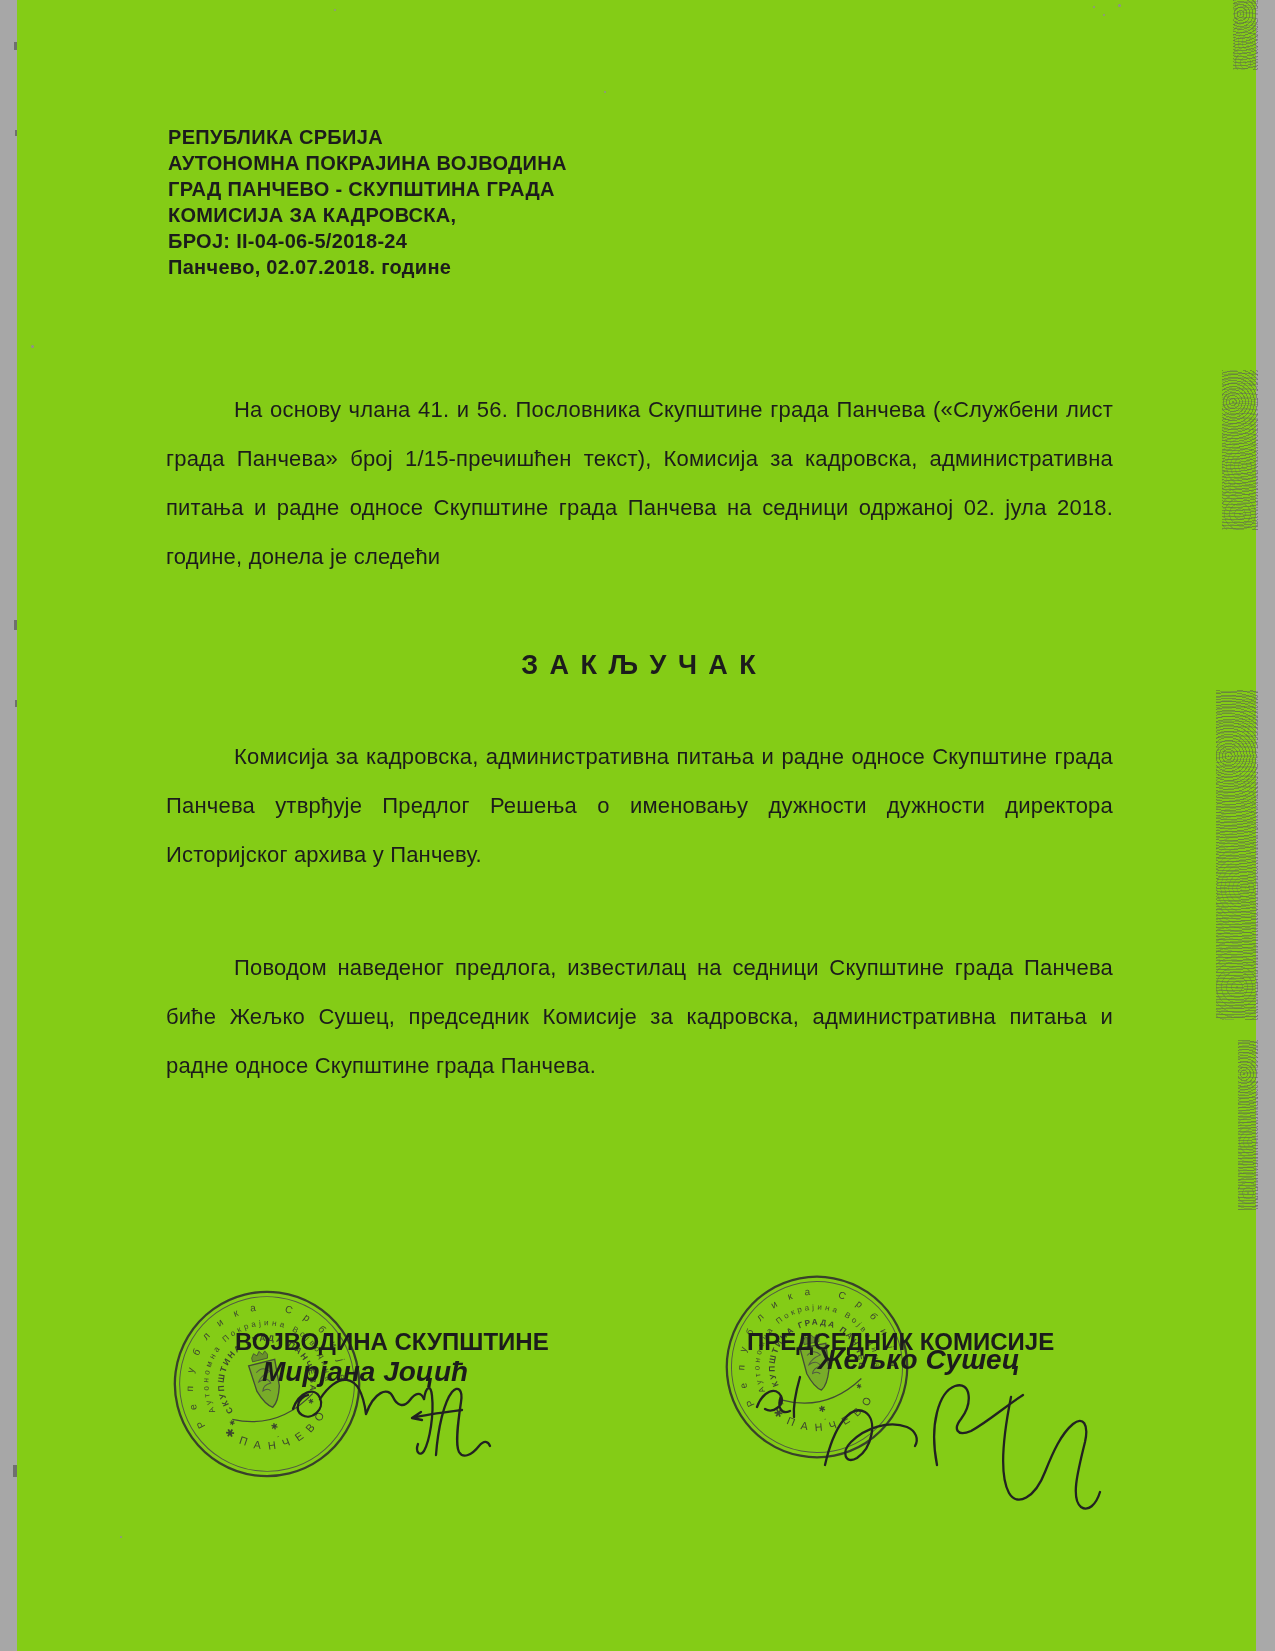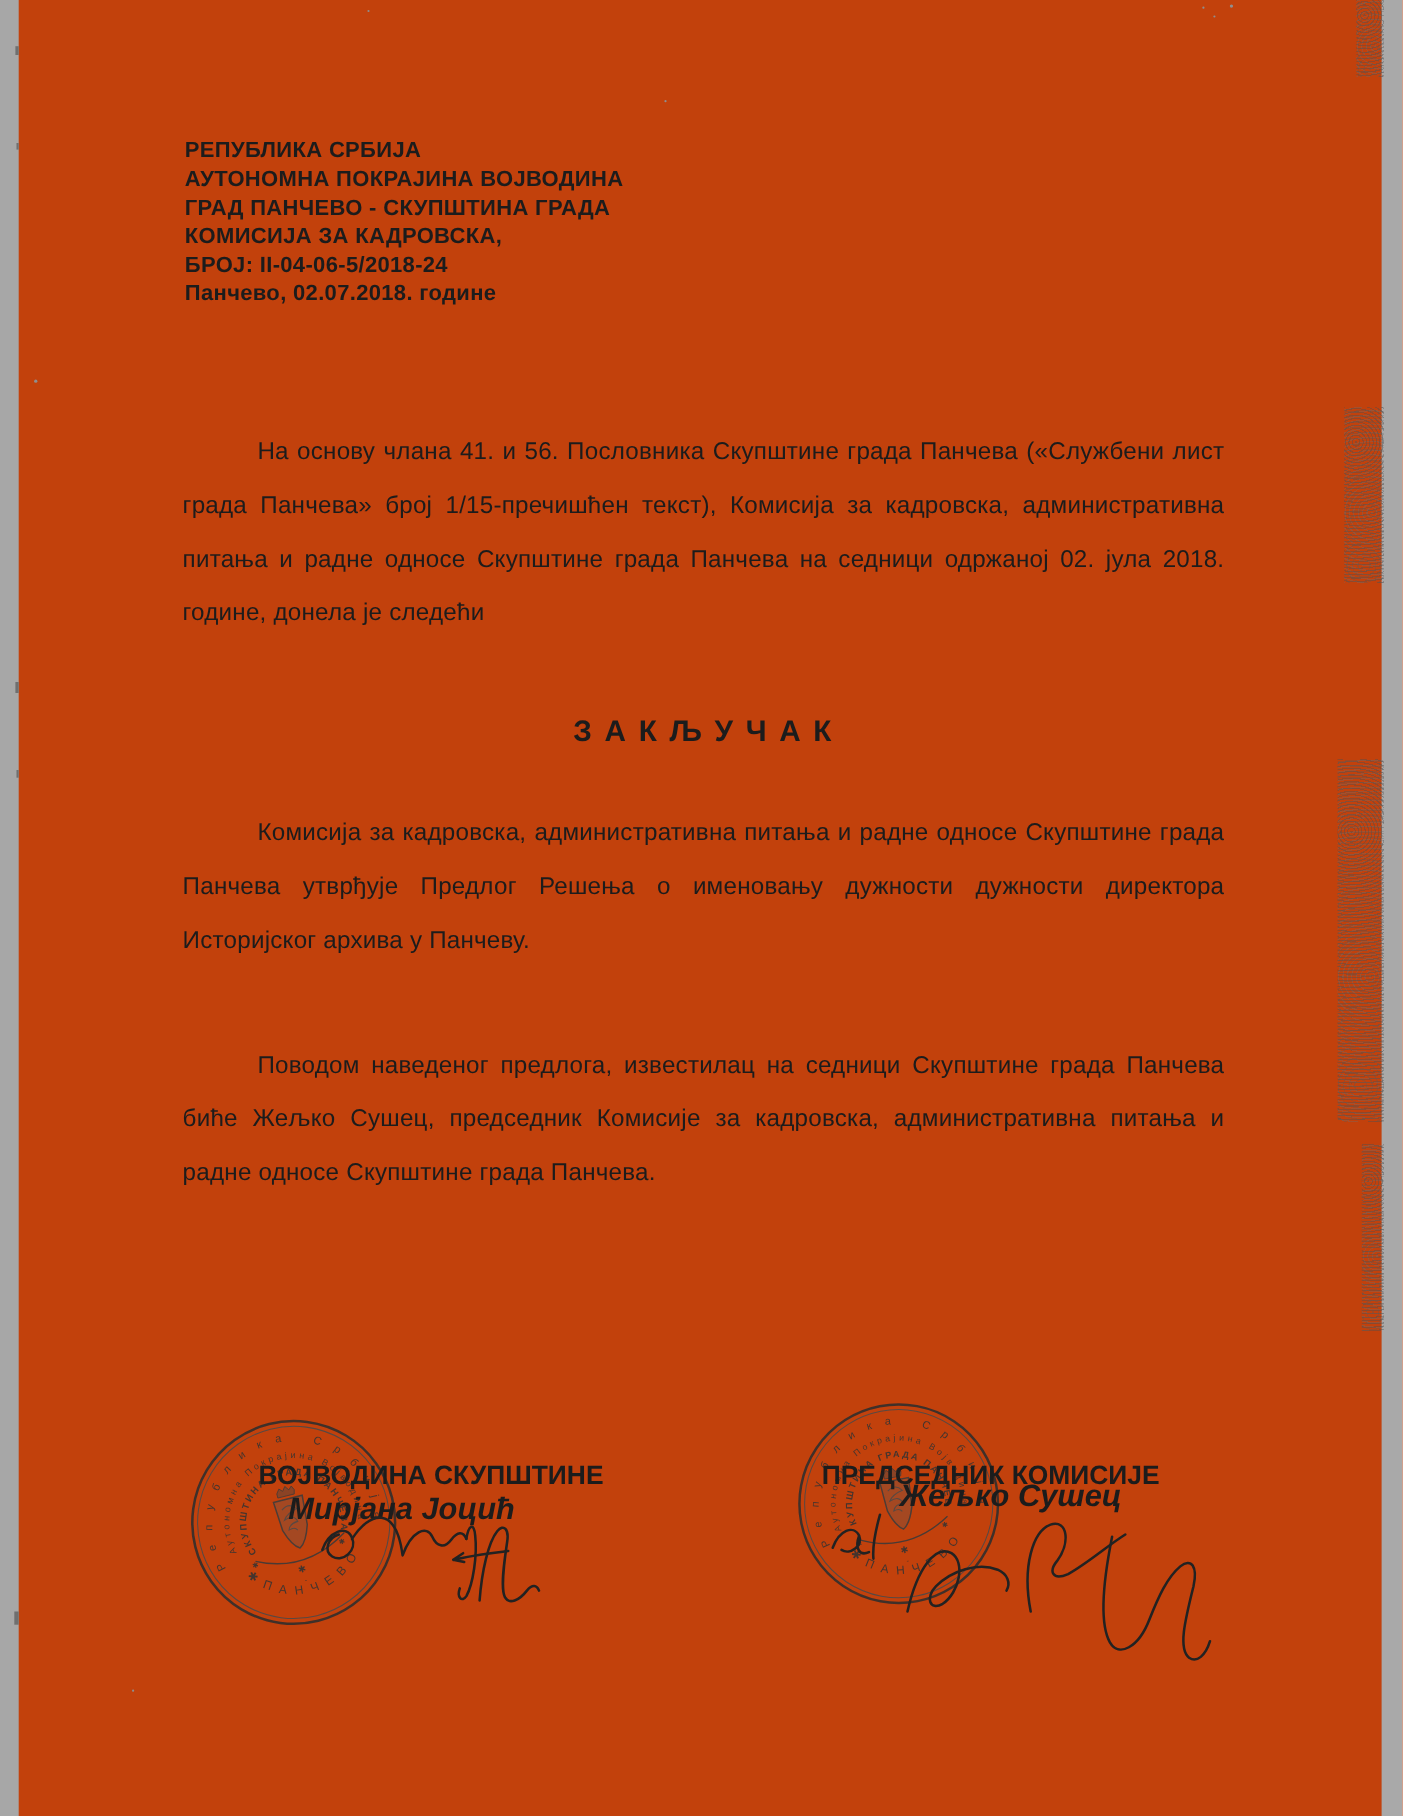--- a/index.html
+++ b/index.html
@@ -4,7 +4,7 @@
 <style>
   html,body{margin:0;padding:0;background:#e8e8e8;}
   .page{
-    position:relative;width:1275px;height:1651px;background:#c2410c;overflow:hidden;
+    position:relative;width:1275px;height:1651px;background:#84cc16;overflow:hidden;
     font-family:"Liberation Sans",sans-serif;color:#1c1c1c;
   }
   

